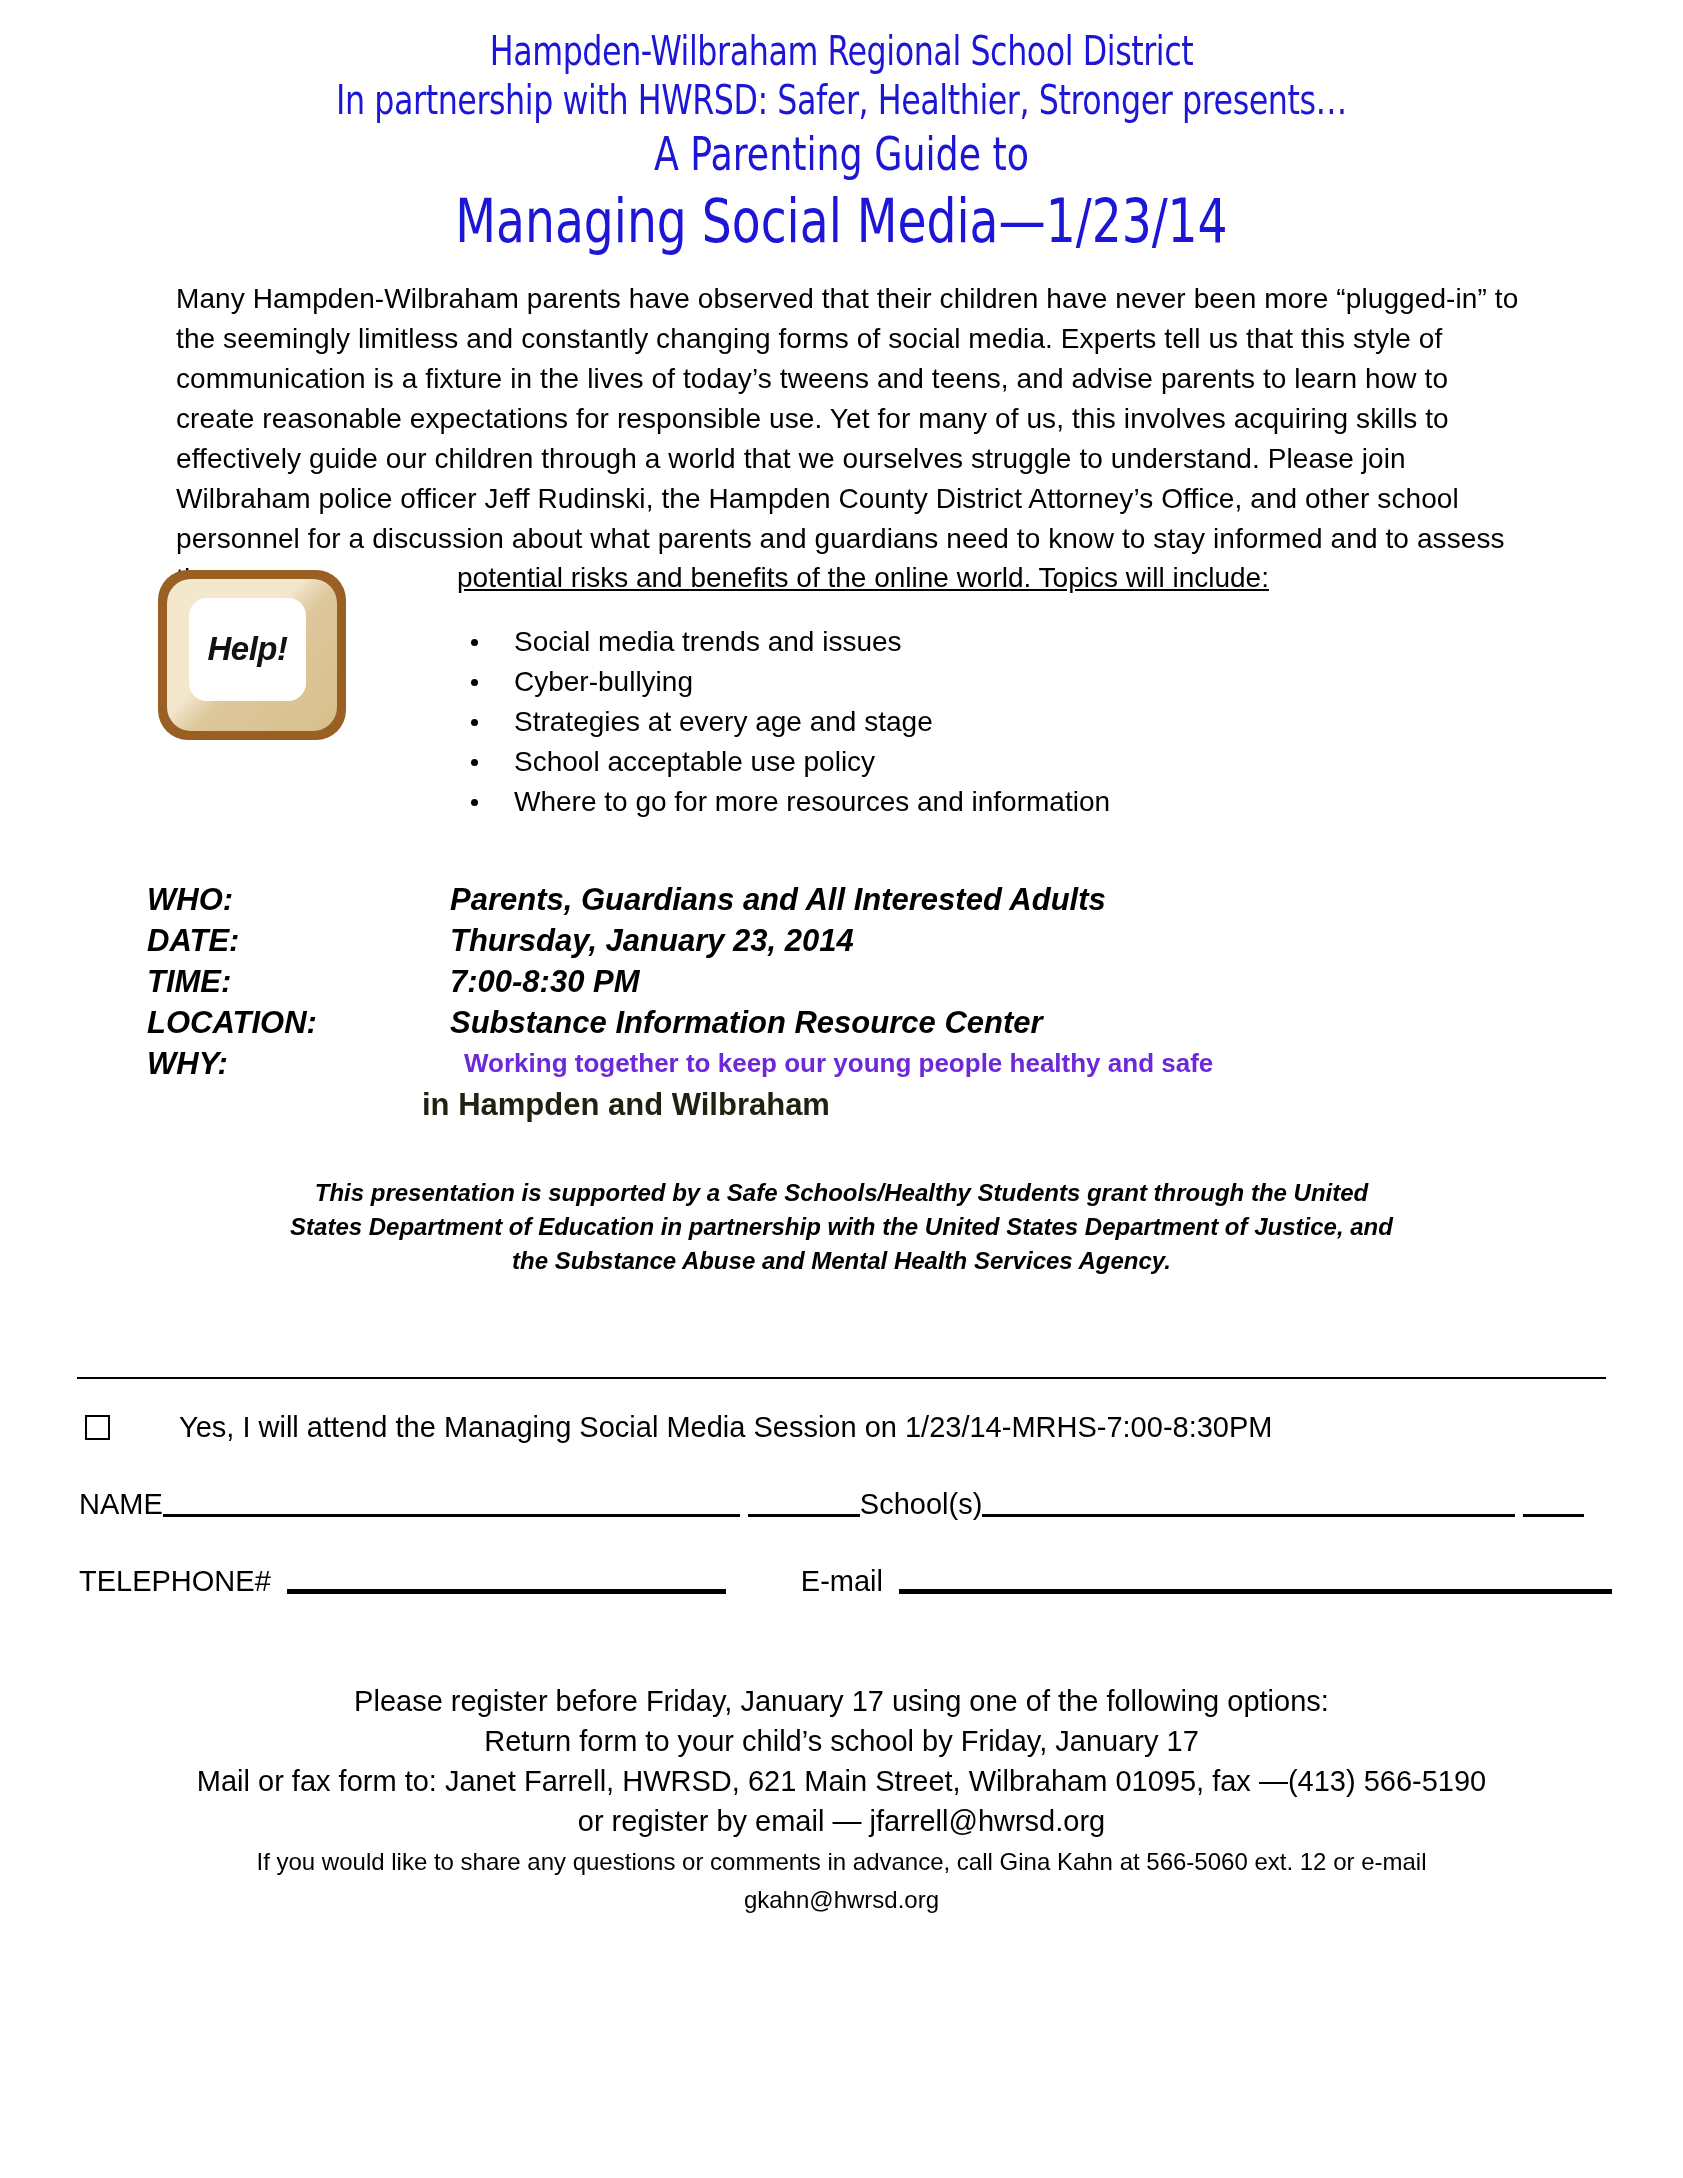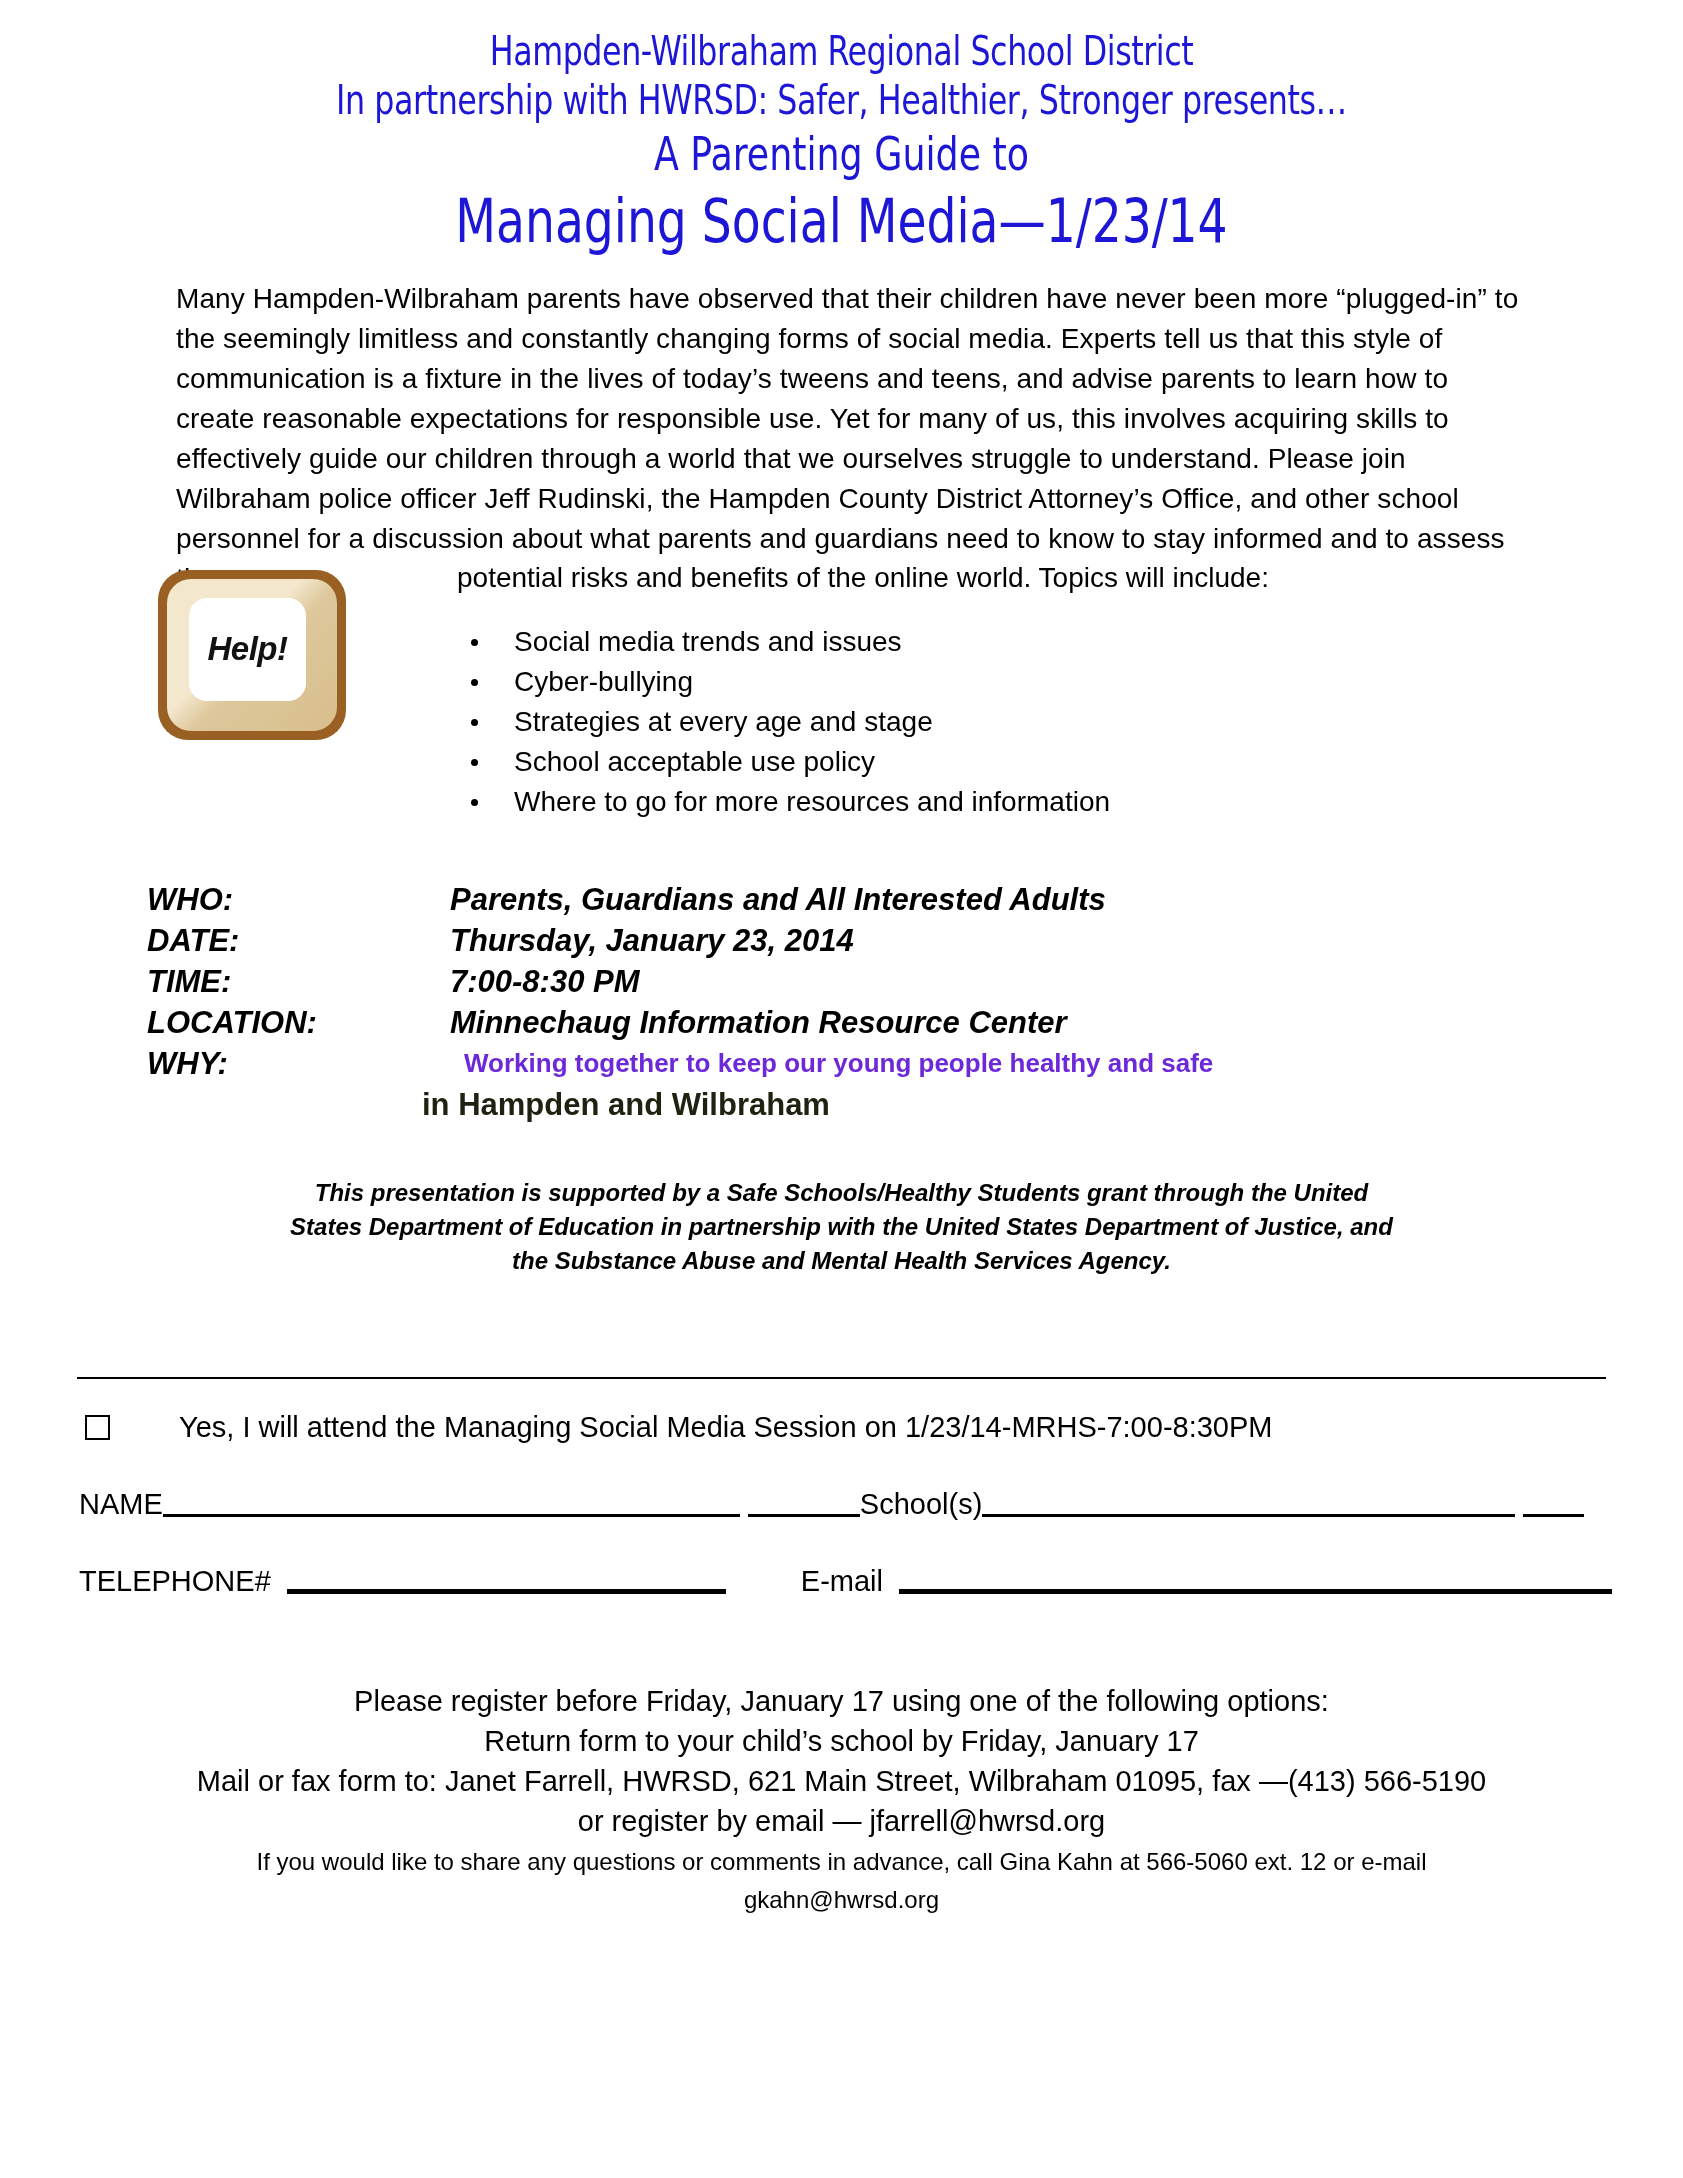--- a/index.html
+++ b/index.html
@@ -298,7 +298,7 @@
       <div class="label">Help!</div>
     </div>
 
-    <div style="padding-left:299px; font-size:28px; line-height:40px;">potential risks and benefits of the online world.  Topics will include:</div>
+    <div style="padding-left:299px; font-size:28px; line-height:40px;text-decoration:underline;">potential risks and benefits of the online world.  Topics will include:</div>
 
     <ul class="bullets">
       <li>

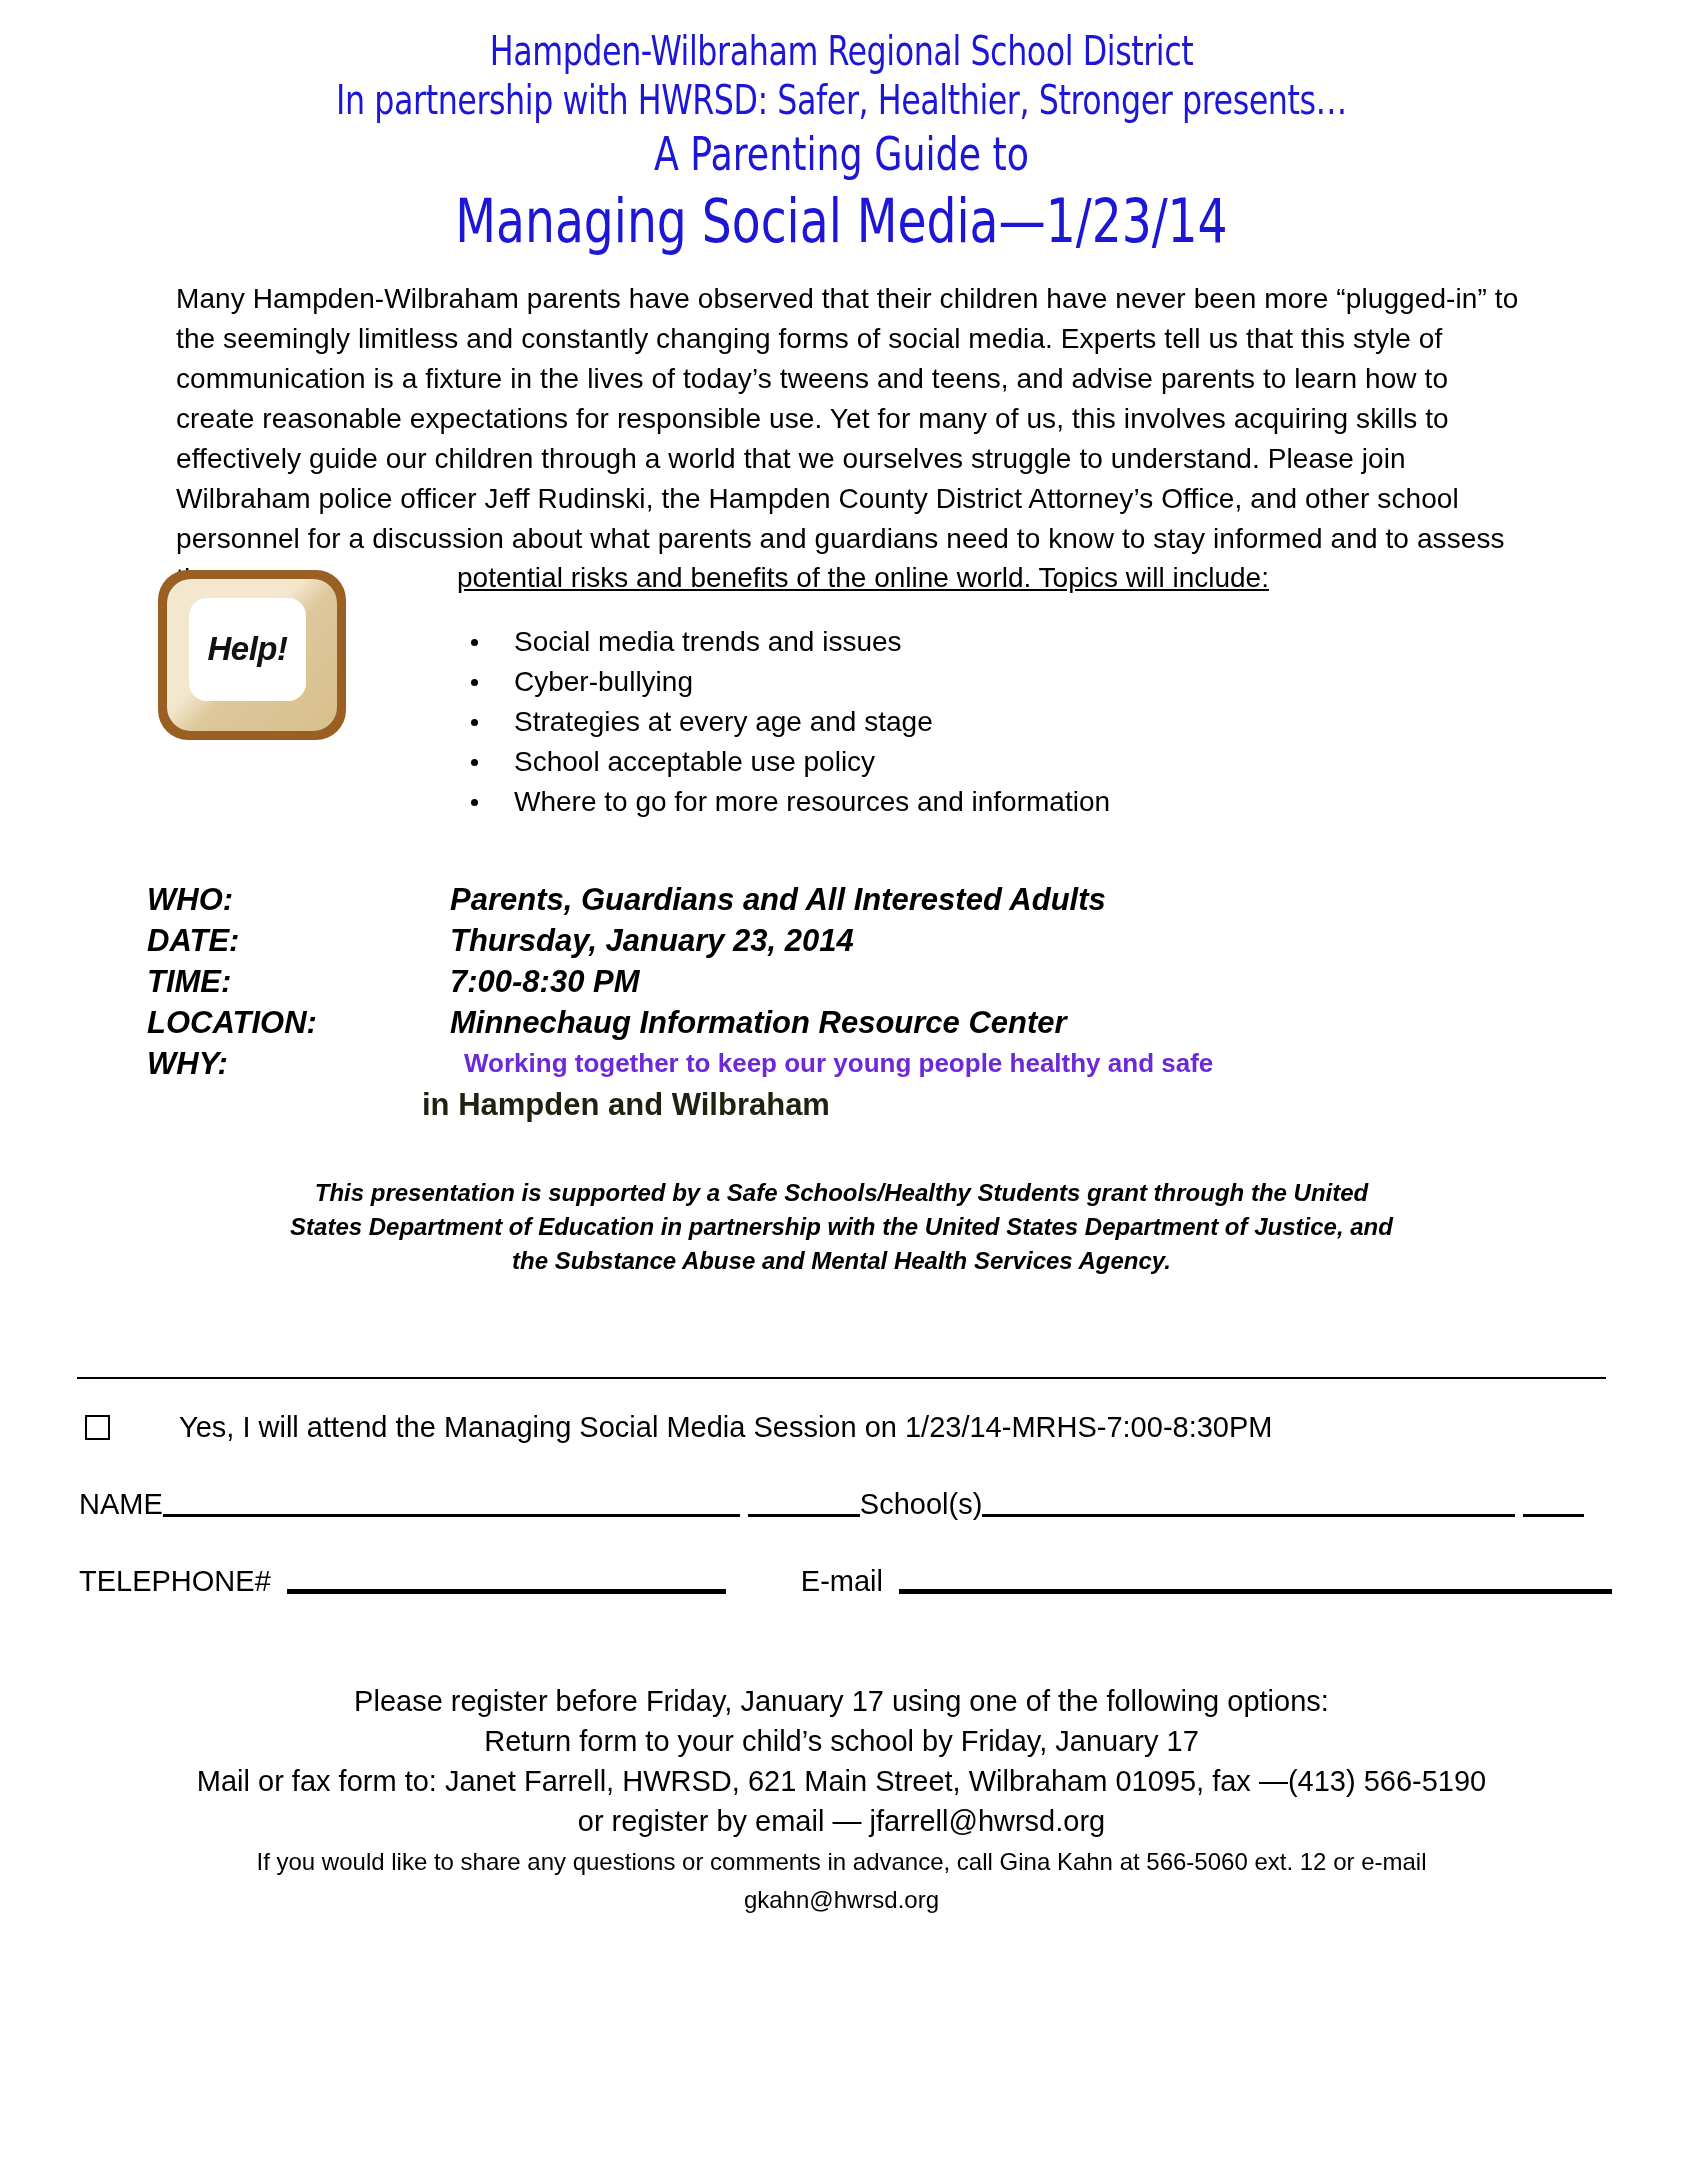--- a/index.html
+++ b/index.html
@@ -339,7 +339,7 @@
     </div>
     <div class="drow">
       <div class="dlabel">LOCATION:</div>
-      <div class="dvalue">Minnechaug Information Resource Center</div>
+      <div class="dvalue">Substance Information Resource Center</div>
     </div>
     <div class="drow">
       <div class="dlabel">WHY:</div>

